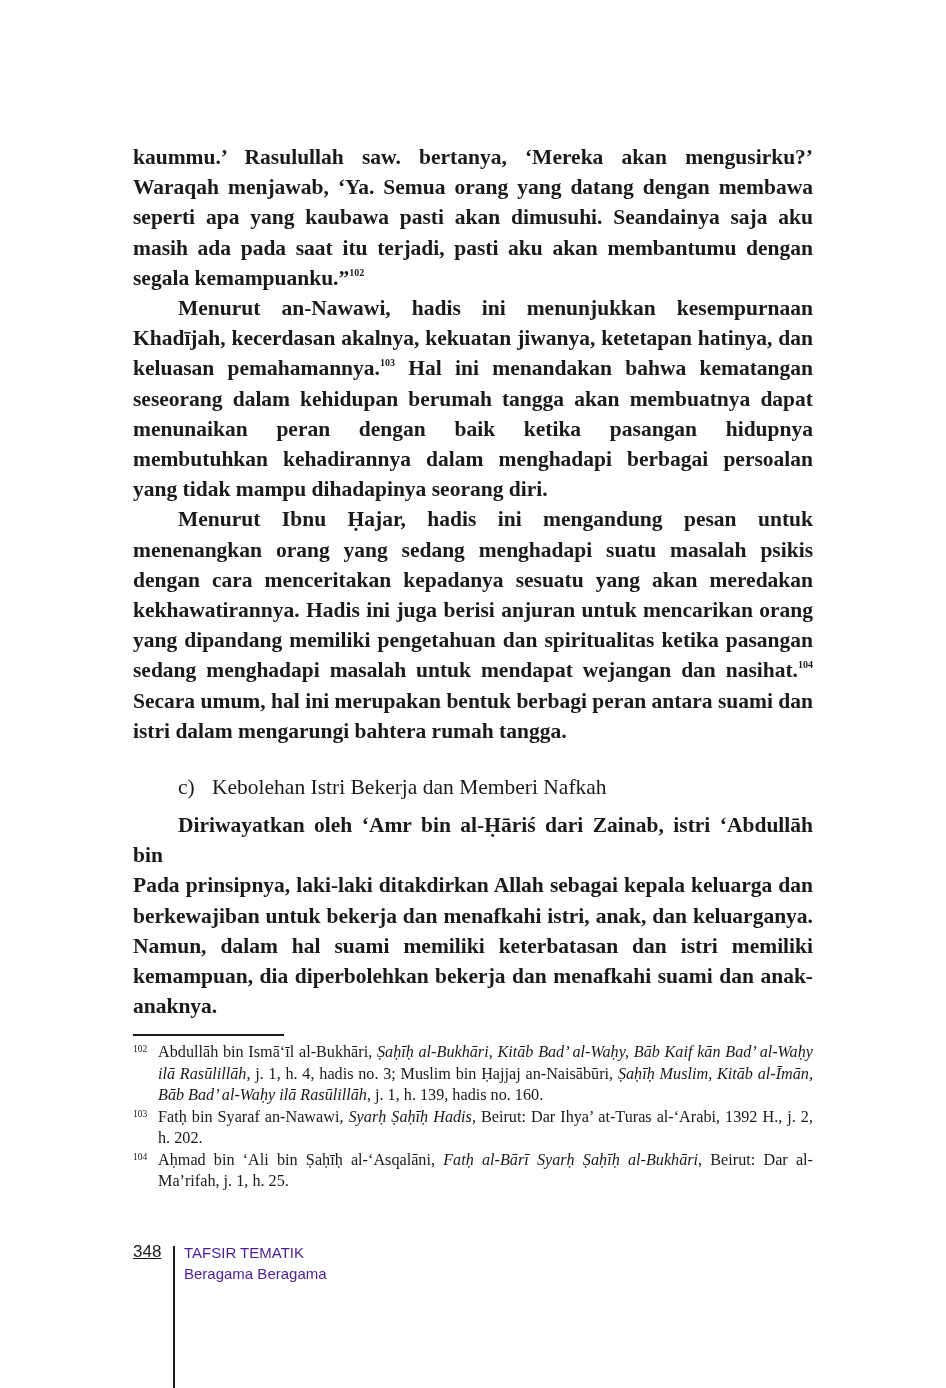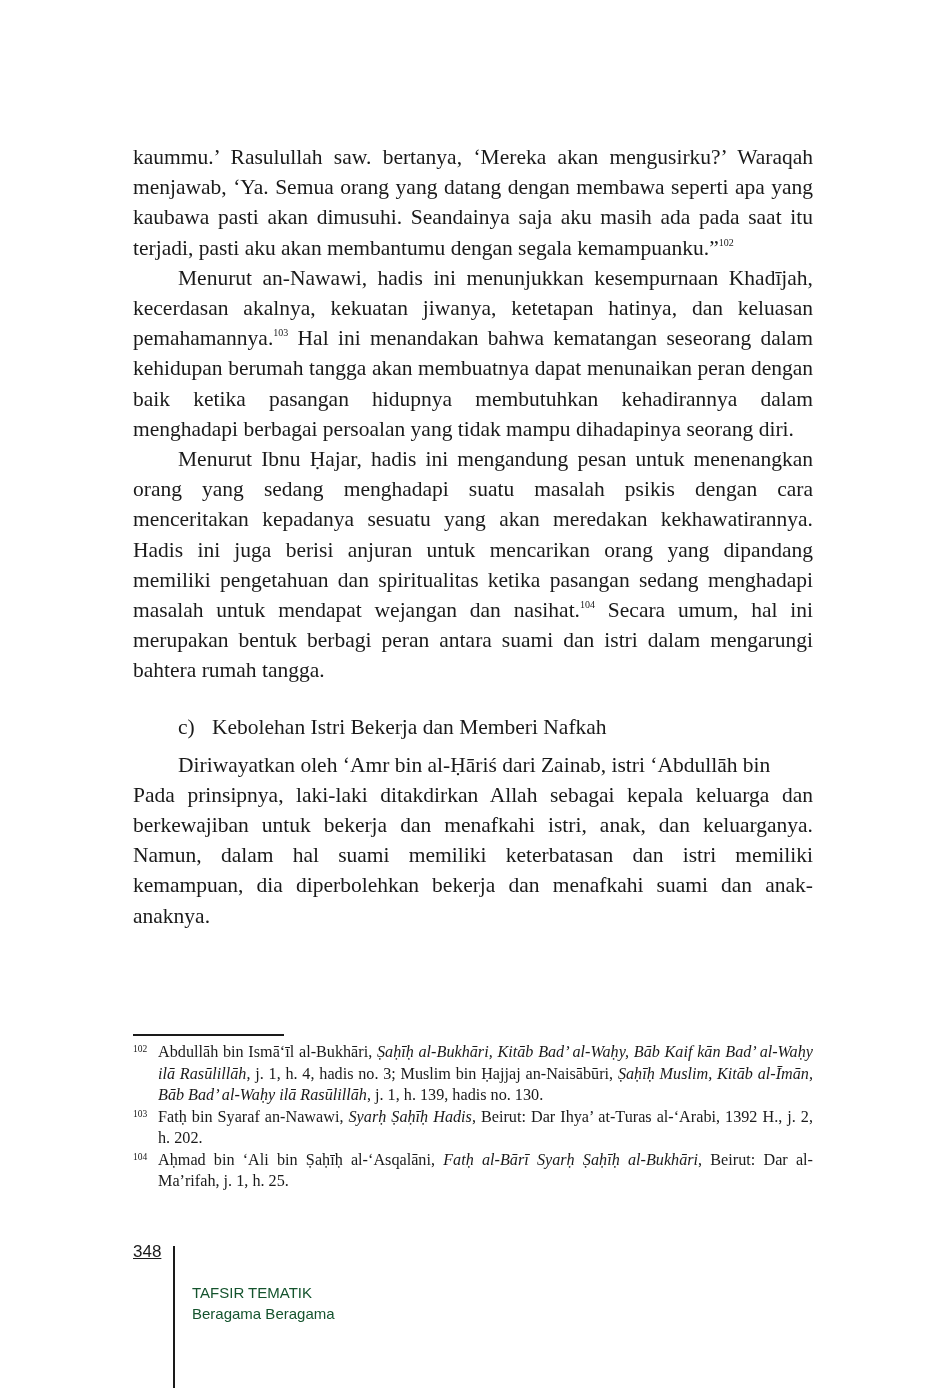--- a/index.html
+++ b/index.html
@@ -5,7 +5,7 @@
   html, body { margin: 0; padding: 0; background: #ffffff; }
   body { width: 946px; height: 1388px; position: relative; overflow: hidden; color: #1a1a1a; }
   .page { position: absolute; left: 133px; top: 142px; width: 680px; font-family: "Liberation Serif", "DejaVu Serif", serif; }
-  .para { font-size: 21.5px; line-height: 30.2px; text-align: justify; margin: 0; }
+  .para { font-size: 21.5px; line-height: 30.2px; text-align: justify; margin: 0; font-weight: bold; }
   .indent { text-indent: 45px; }
   sup { font-size: 10px; vertical-align: 9px; line-height: 0; }
   .heading { font-size: 21.5px; line-height: 30px; margin: 26px 0 8px 45px; }

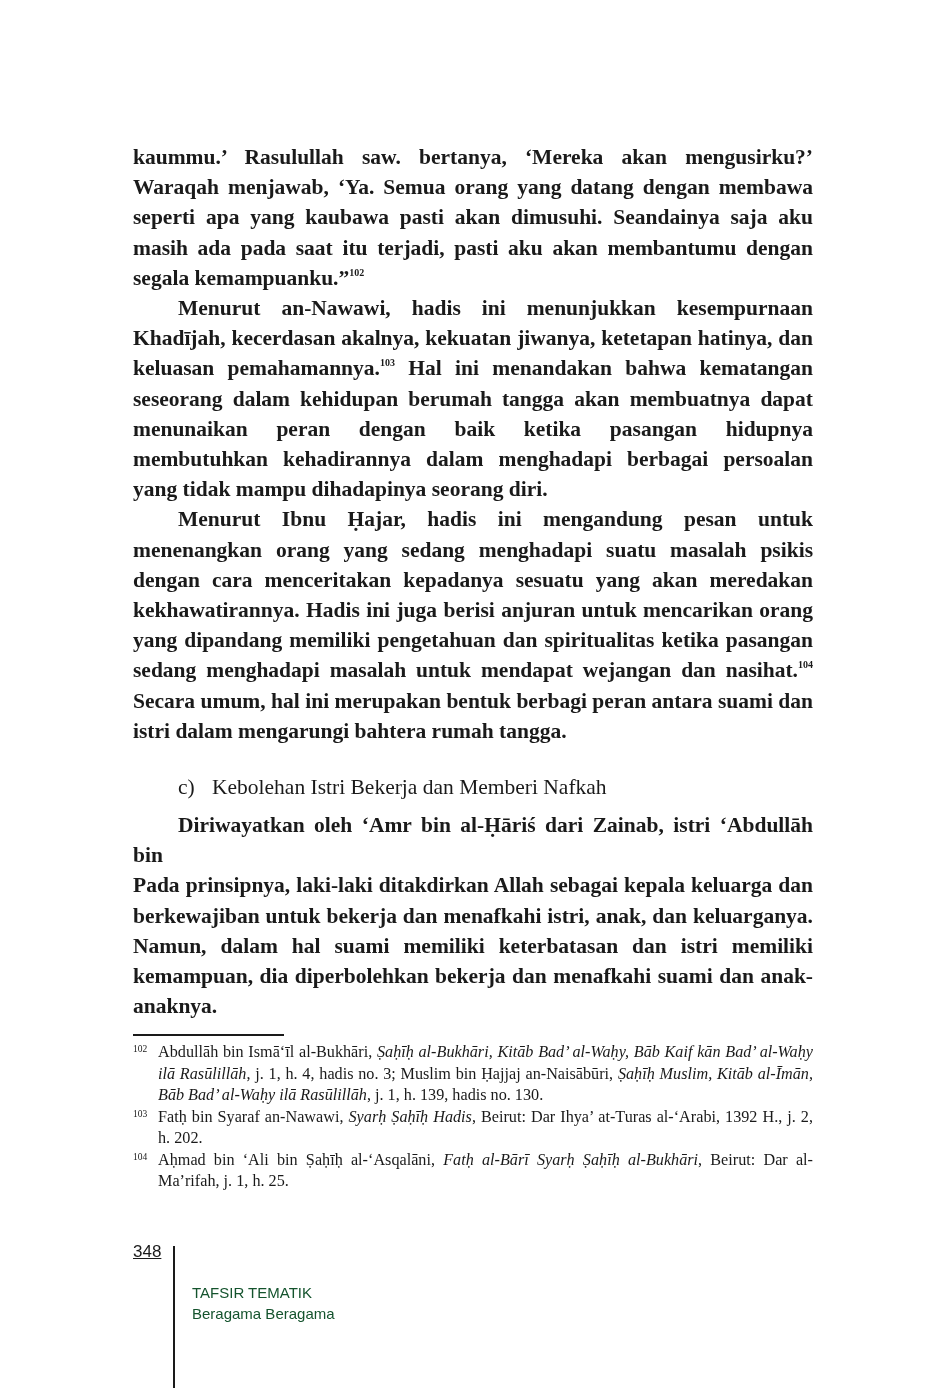--- a/index.html
+++ b/index.html
@@ -39,7 +39,7 @@
 <div class="fn-rule"></div>
 
 <div class="footnotes">
-  <p class="fn"><span class="fn-num">102</span><span class="fn-body"><span>Abdullāh bin Ismā‘īl al-Bukhāri, </span><i>Ṣaḥīḥ al-Bukhāri, Kitāb Bad’ al-Waḥy, Bāb Kaif kān Bad’ al-Waḥy ilā Rasūlillāh</i><span>, j. 1, h. 4, hadis no. 3; Muslim bin Ḥajjaj an-Naisābūri, </span><i>Ṣaḥīḥ Muslim, Kitāb al-Īmān, Bāb Bad’ al-Waḥy ilā Rasūlillāh</i><span>, j. 1, h. 139, hadis no. 130.</span></span></p>
+  <p class="fn"><span class="fn-num">102</span><span class="fn-body"><span>Abdullāh bin Ismā‘īl al-Bukhāri, </span><i>Ṣaḥīḥ al-Bukhāri, Kitāb Bad’ al-Waḥy, Bāb Kaif kān Bad’ al-Waḥy ilā Rasūlillāh</i><span>, j. 1, h. 4, hadis no. 3; Muslim bin Ḥajjaj an-Naisābūri, </span><i>Ṣaḥīḥ Muslim, Kitāb al-Īmān, Bāb Bad’ al-Waḥy ilā Rasūlillāh</i><span>, j. 1, h. 139, hadis no. 160.</span></span></p>
   <p class="fn"><span class="fn-num">103</span><span class="fn-body"><span>Fatḥ bin Syaraf an-Nawawi, </span><i>Syarḥ Ṣaḥīḥ Hadis</i><span>, Beirut: Dar Ihya’ at-Turas al-‘Arabi, 1392 H., j. 2, h. 202.</span></span></p>
   <p class="fn"><span class="fn-num">104</span><span class="fn-body"><span>Aḥmad bin ‘Ali bin Ṣaḥīḥ al-‘Asqalāni, </span><i>Fatḥ al-Bārī Syarḥ Ṣaḥīḥ al-Bukhāri</i><span>, Beirut: Dar al-Ma’rifah, j. 1, h. 25.</span></span></p>
 </div>

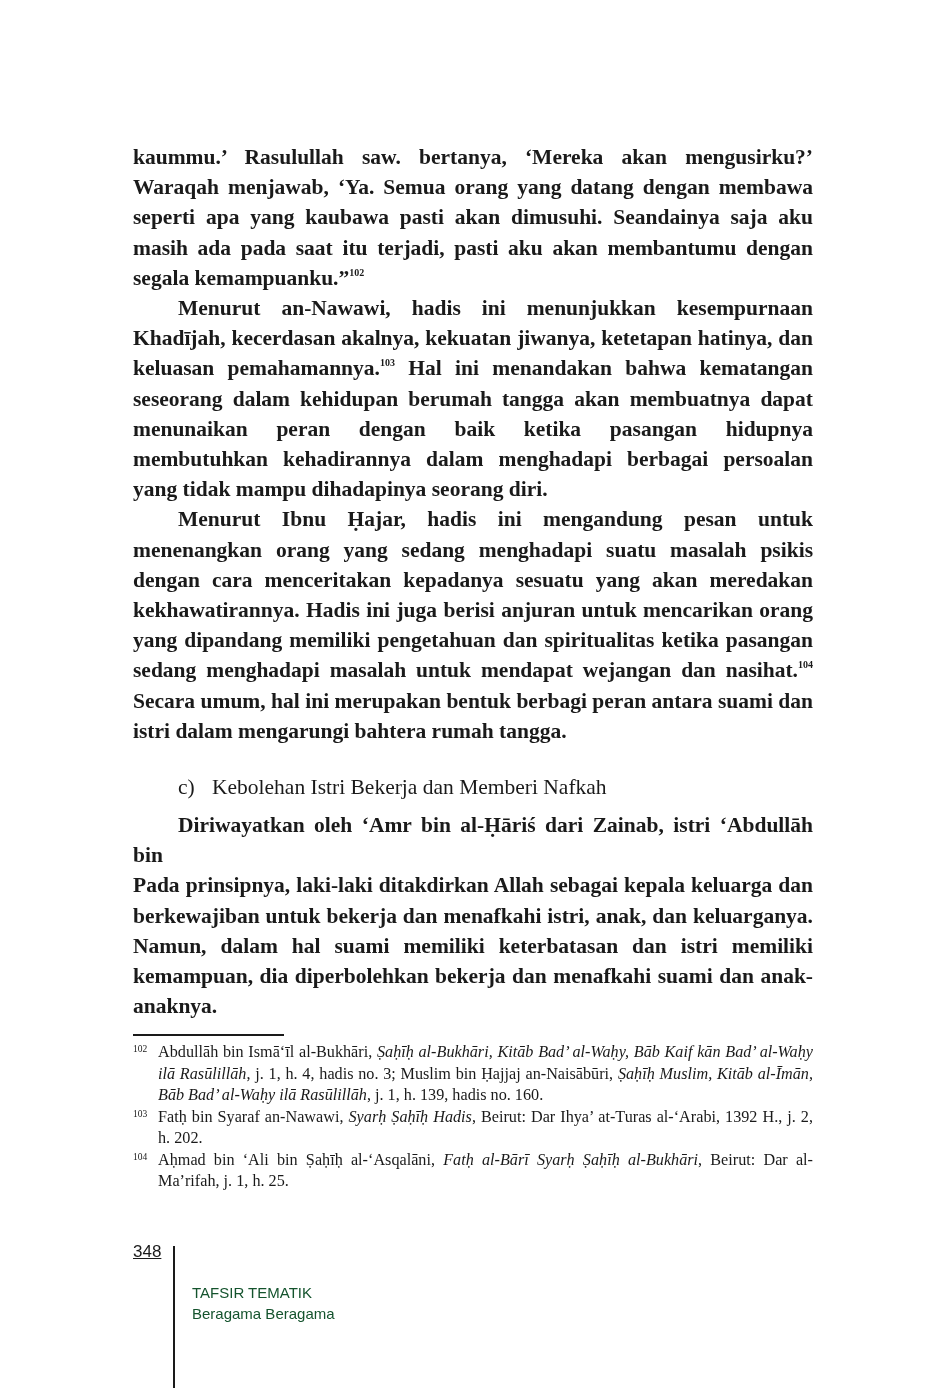--- a/index.html
+++ b/index.html
@@ -17,7 +17,7 @@
   .fn i { font-style: italic; }
   .footer-num { position: absolute; left: 133px; top: 1242px; font-family: "Liberation Sans", "DejaVu Sans", sans-serif; font-size: 17px; color: #1a1a1a; text-decoration: underline; }
   .footer-rule { position: absolute; left: 173px; top: 1246px; width: 2px; height: 142px; background: #1a1a1a; }
-  .footer-title { position: absolute; left: 192px; top: 1242px; font-family: "Liberation Sans", "DejaVu Sans", sans-serif; font-size: 15px; line-height: 21px; color: #14532d; margin-top: 40px; }
+  .footer-title { position: absolute; left: 184px; top: 1242px; font-family: "Liberation Sans", "DejaVu Sans", sans-serif; font-size: 15px; line-height: 21px; color: #4c1d95; }
 </style>
 </head>
 <body>

